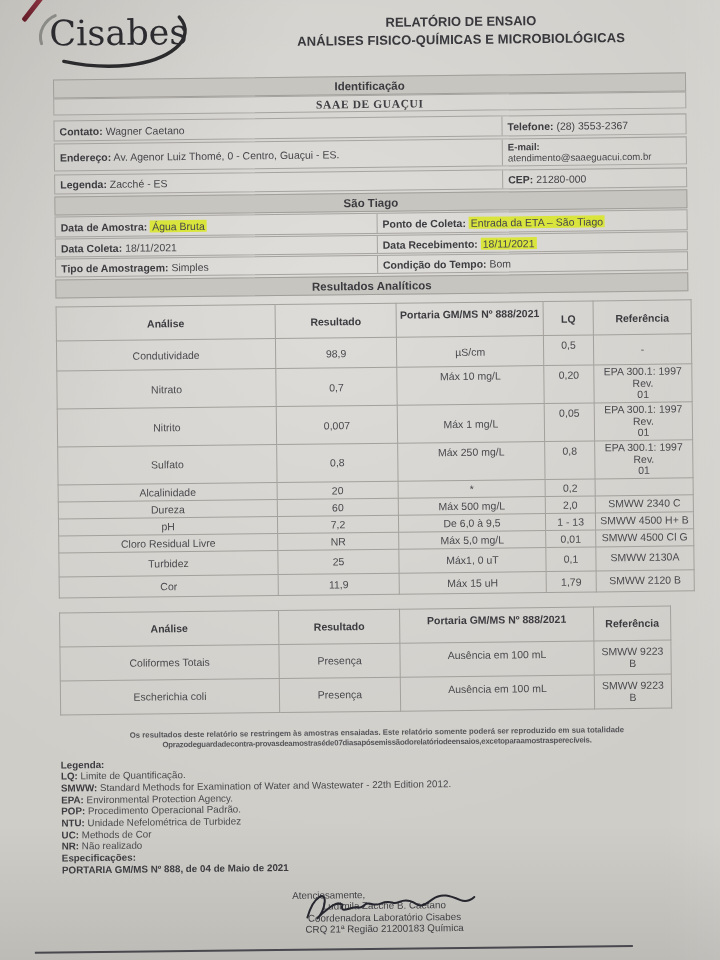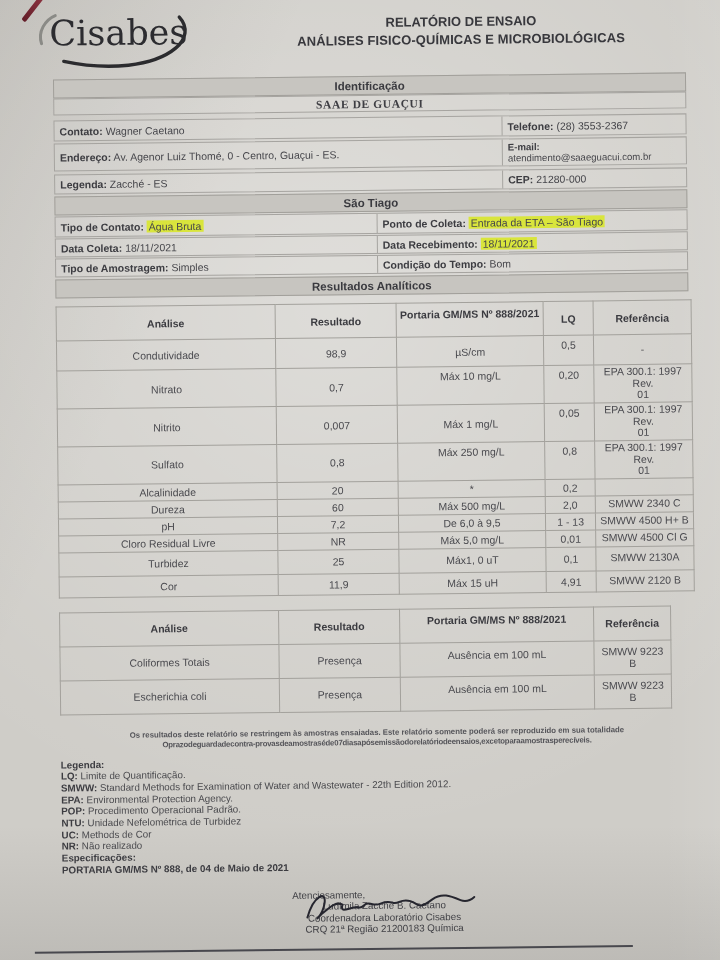--- a/index.html
+++ b/index.html
@@ -137,7 +137,7 @@
       <div class="gap1"></div>
       <div class="rowbox" style="min-height:19px">
         <div class="cell split51">
-          <span><span class="lbl">Tipo de Contato:</span>
+          <span><span class="lbl">Data de Amostra:</span>
           <span class="hl">Água Bruta</span></span>
         </div>
         <div class="cell split49">

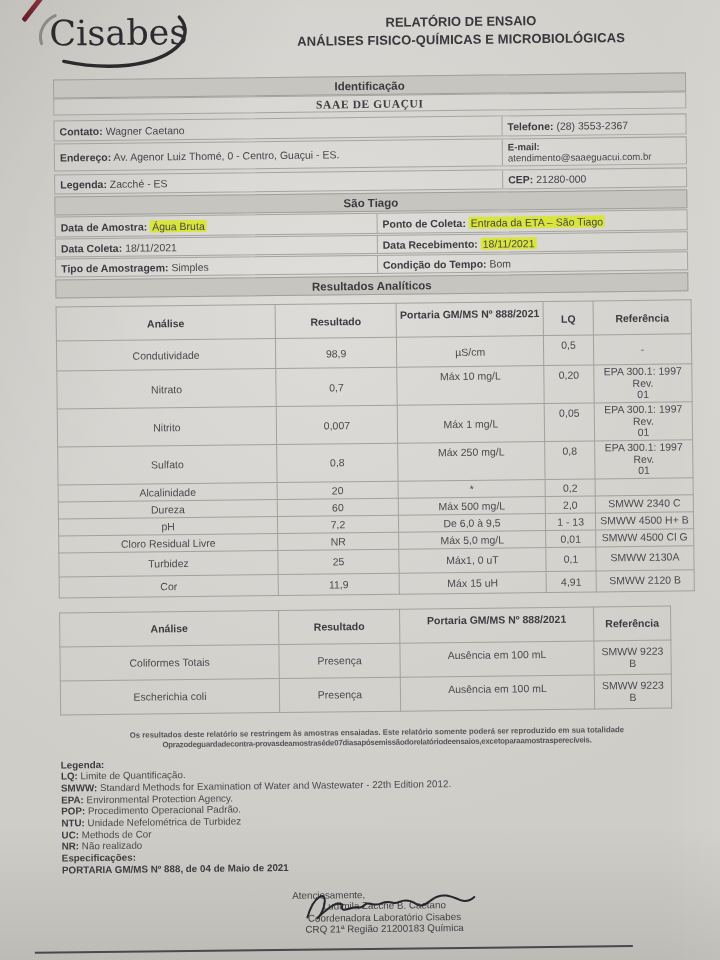--- a/index.html
+++ b/index.html
@@ -262,7 +262,7 @@
               <td>Cor</td>
               <td>11,9</td>
               <td>Máx 15 uH</td>
-              <td>4,91</td>
+              <td>1,79</td>
               <td>SMWW 2120 B</td>
             </tr>
         </tbody>

